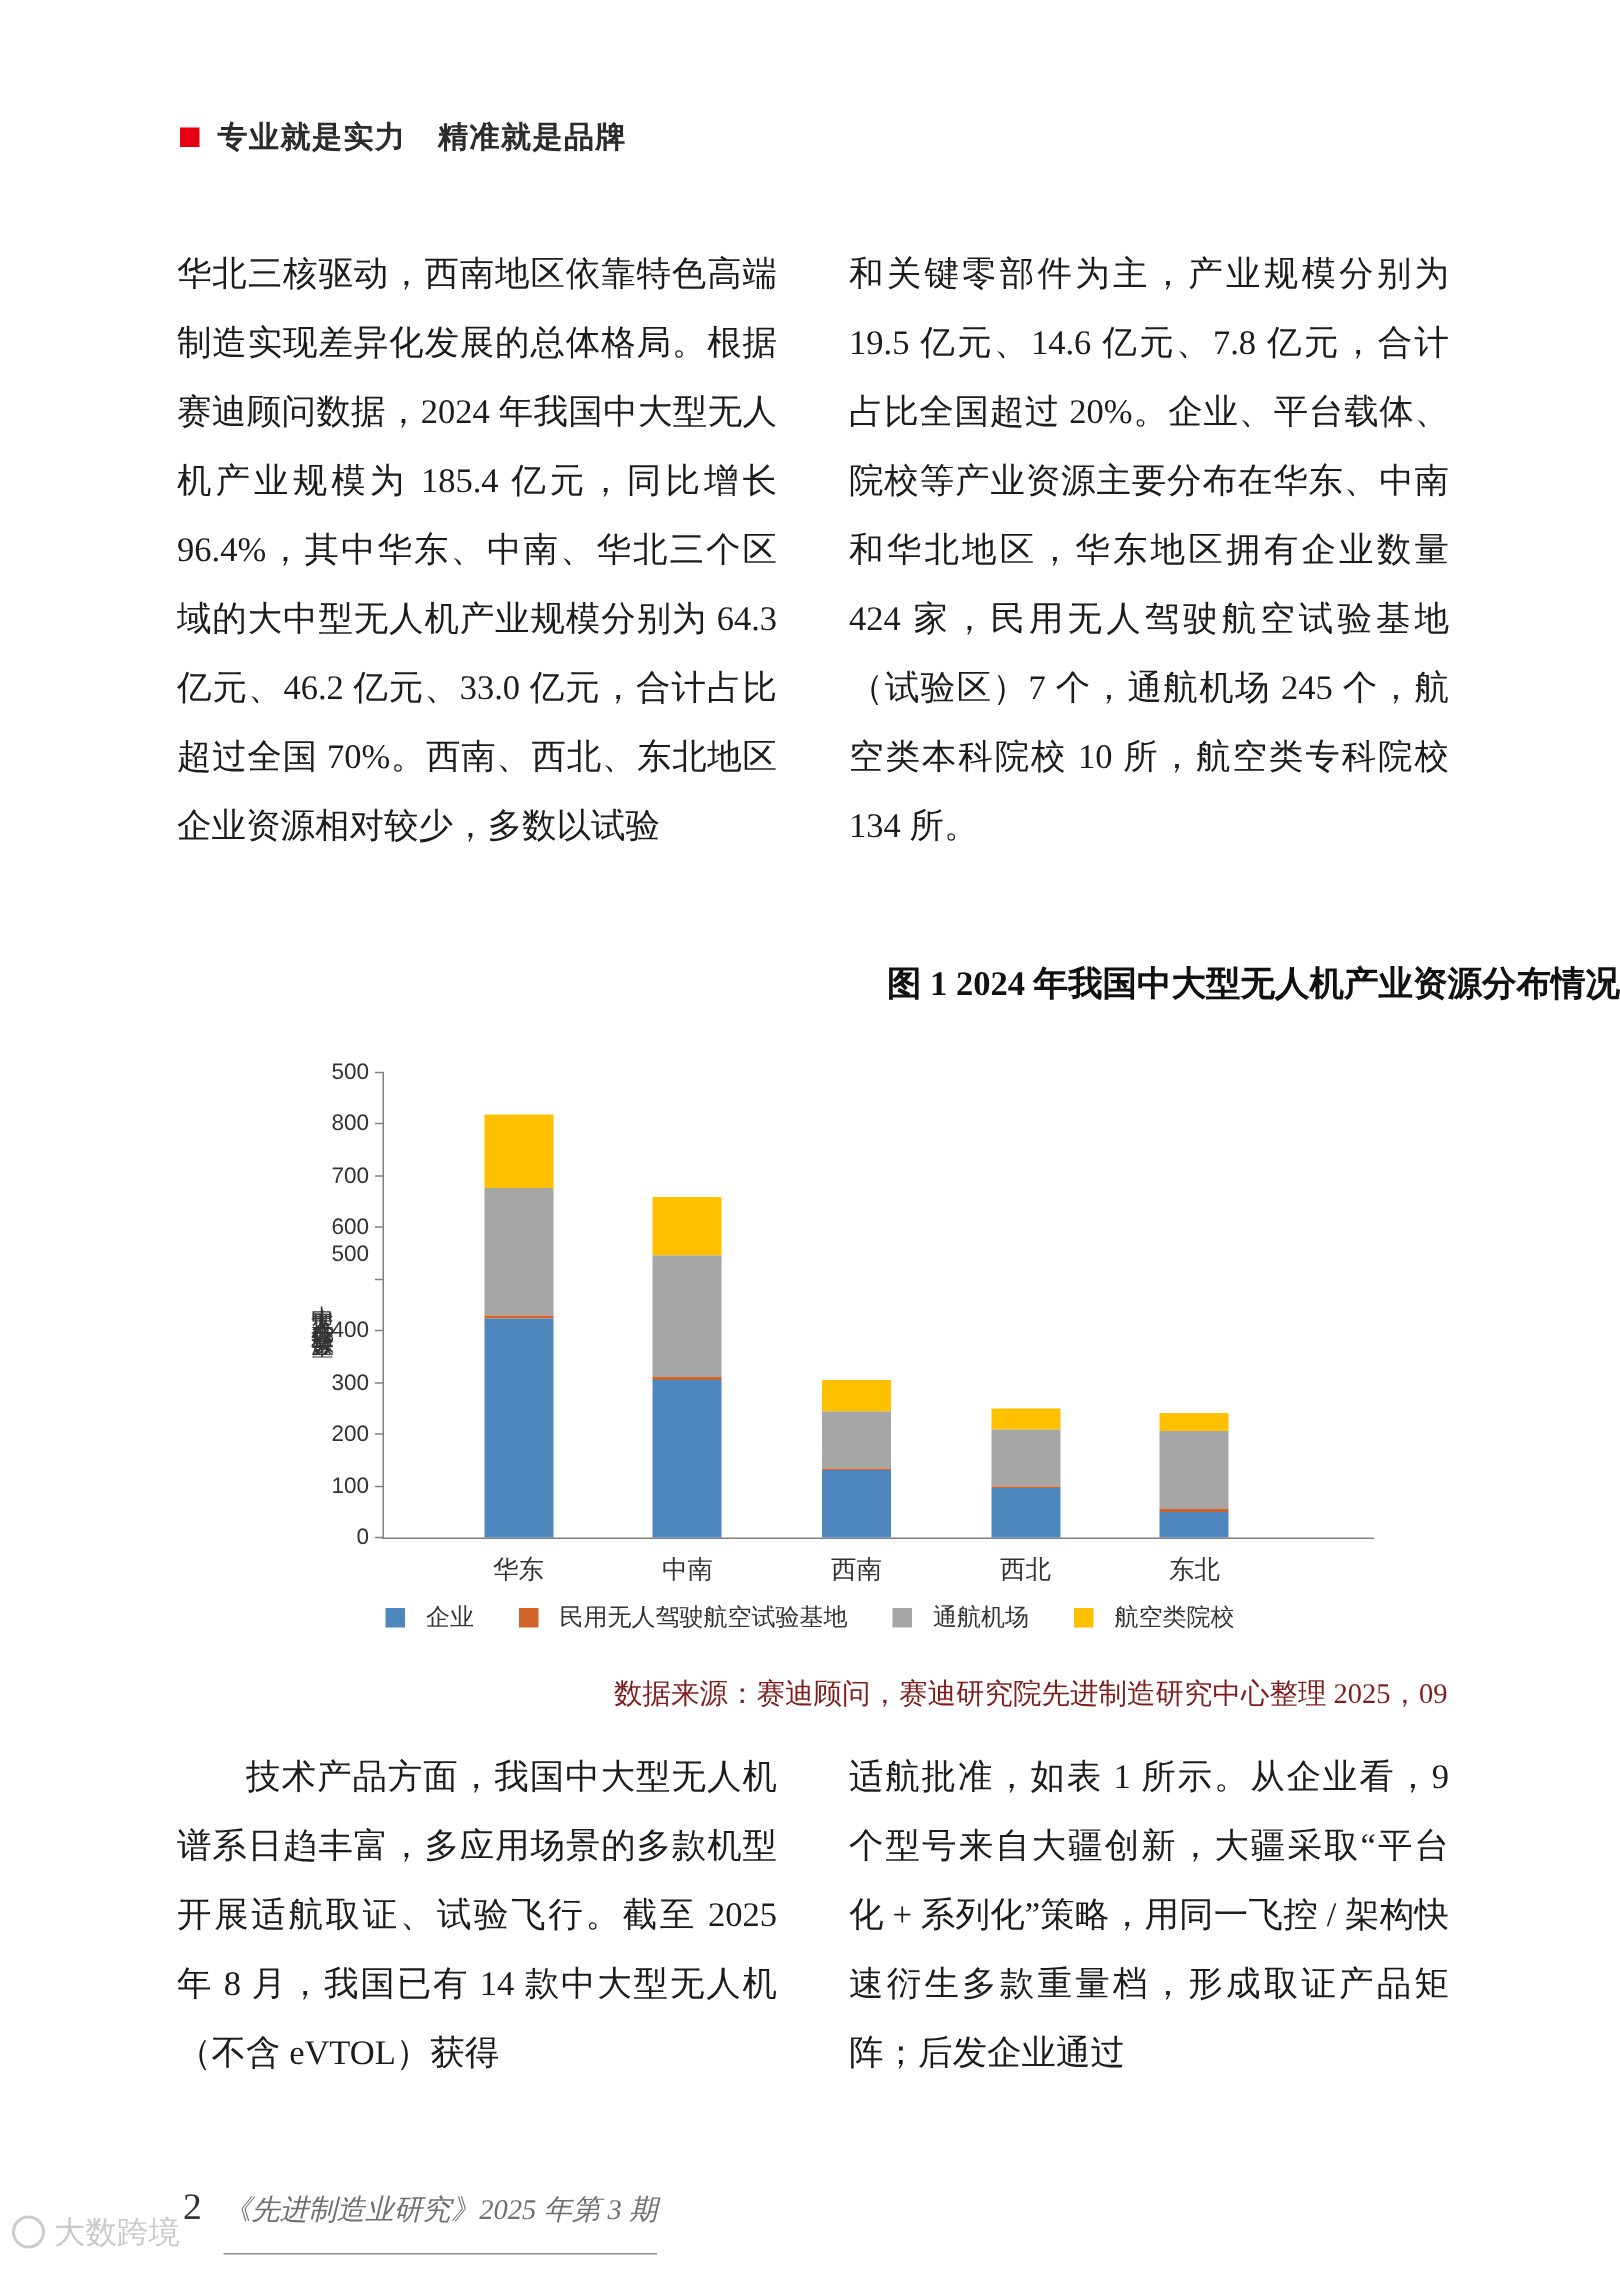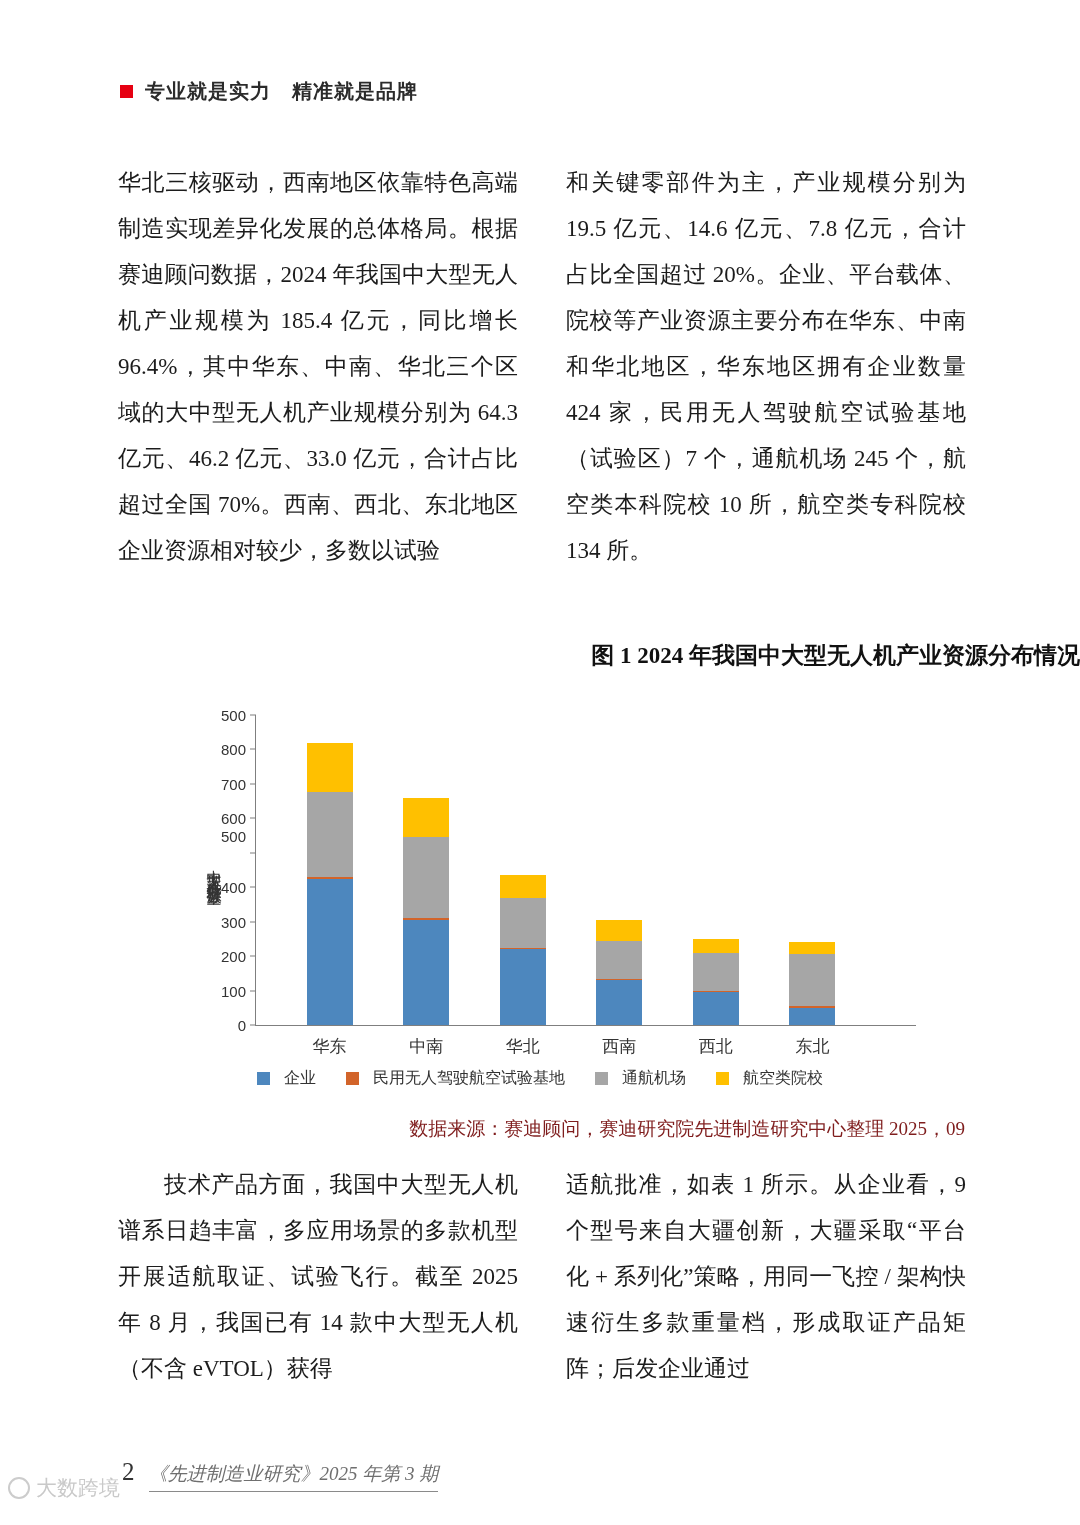--- a/index.html
+++ b/index.html
@@ -146,13 +146,6 @@
             <div class="seg" style="height: 80.9444px; background: rgb(166, 166, 166);"></div>
             <div class="seg" style="height: 39.6111px; background: rgb(255, 192, 0);"></div>
             <div class="cat-label">中南</div>
-          </div>
-          <div class="bar">
-            <div class="seg" style="height: 75.7778px; background: rgb(77, 135, 190);"></div>
-            <div class="seg" style="height: 1.72222px; background: rgb(210, 100, 42);"></div>
-            <div class="seg" style="height: 49.9444px; background: rgb(166, 166, 166);"></div>
-            <div class="seg" style="height: 22.3889px; background: rgb(255, 192, 0);"></div>
-            <div class="cat-label">华北</div>
           </div>
           <div class="bar">
             <div class="seg" style="height: 44.7778px; background: rgb(77, 135, 190);"></div>

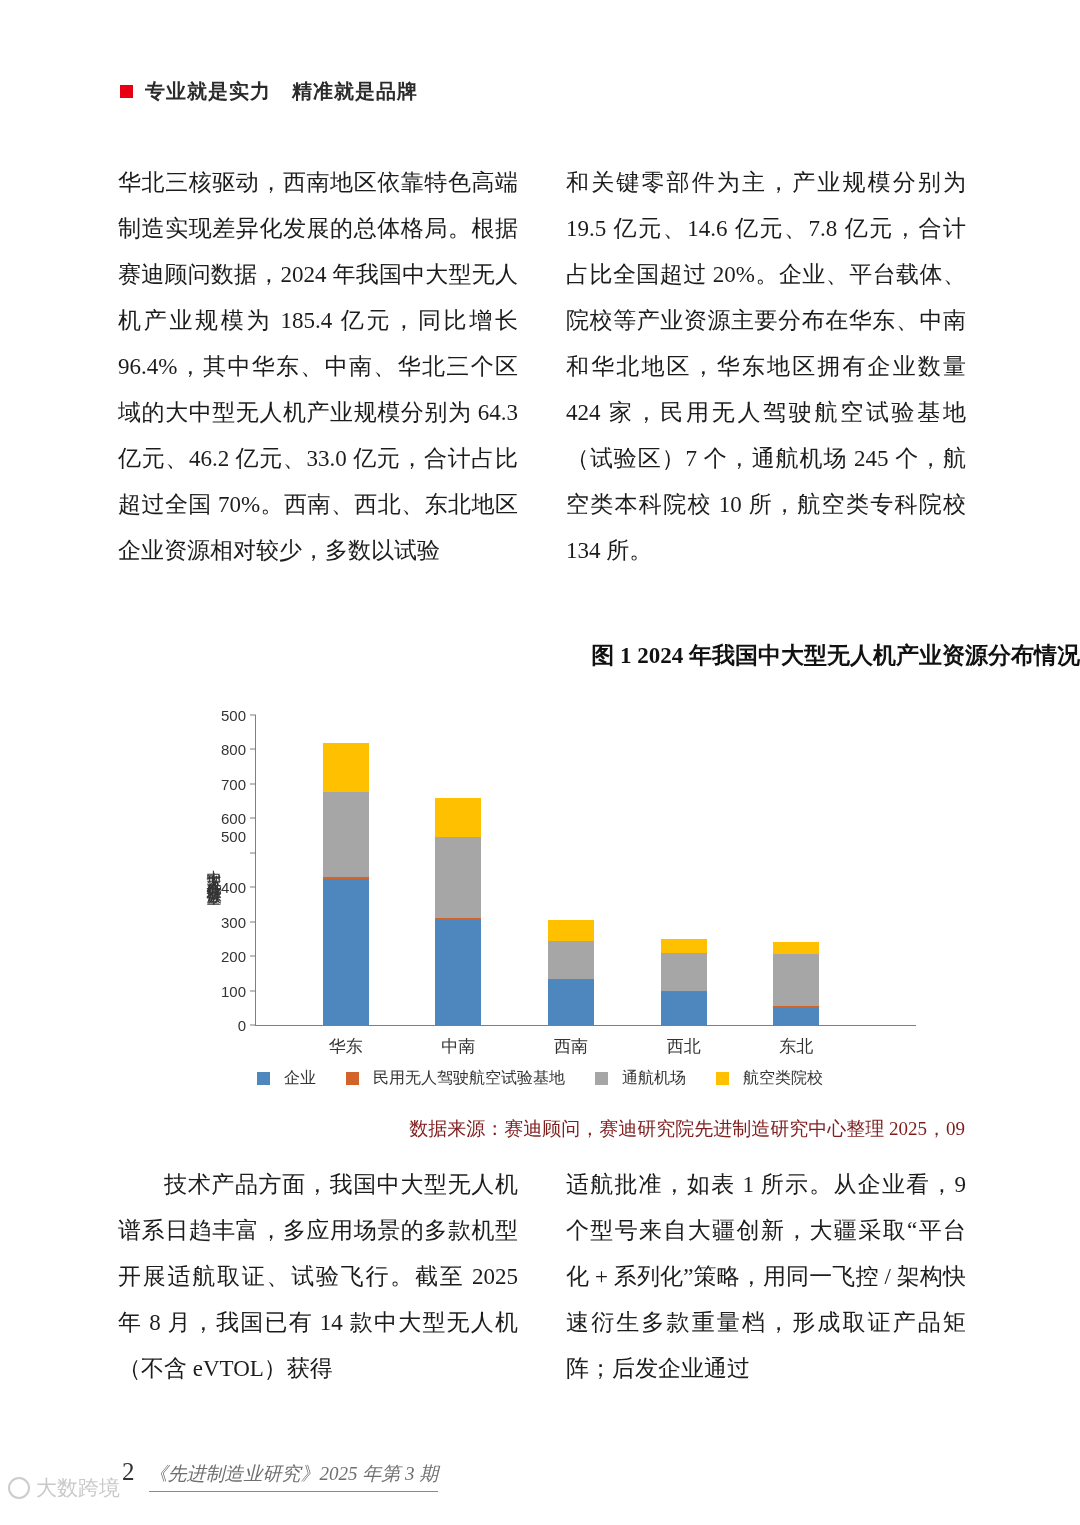--- a/index.html
+++ b/index.html
@@ -97,7 +97,7 @@
   .page-num{font-size:25px;color:#333;}
   .journal{
     font-style:italic;font-size:19px;color:#6f6f6f;
-    border-bottom:1px solid #8a8a8a;padding-bottom:4px;
+    border-bottom:1px solid #8a8a8a;padding-bottom:16px;
   }
   
   .watermark{

